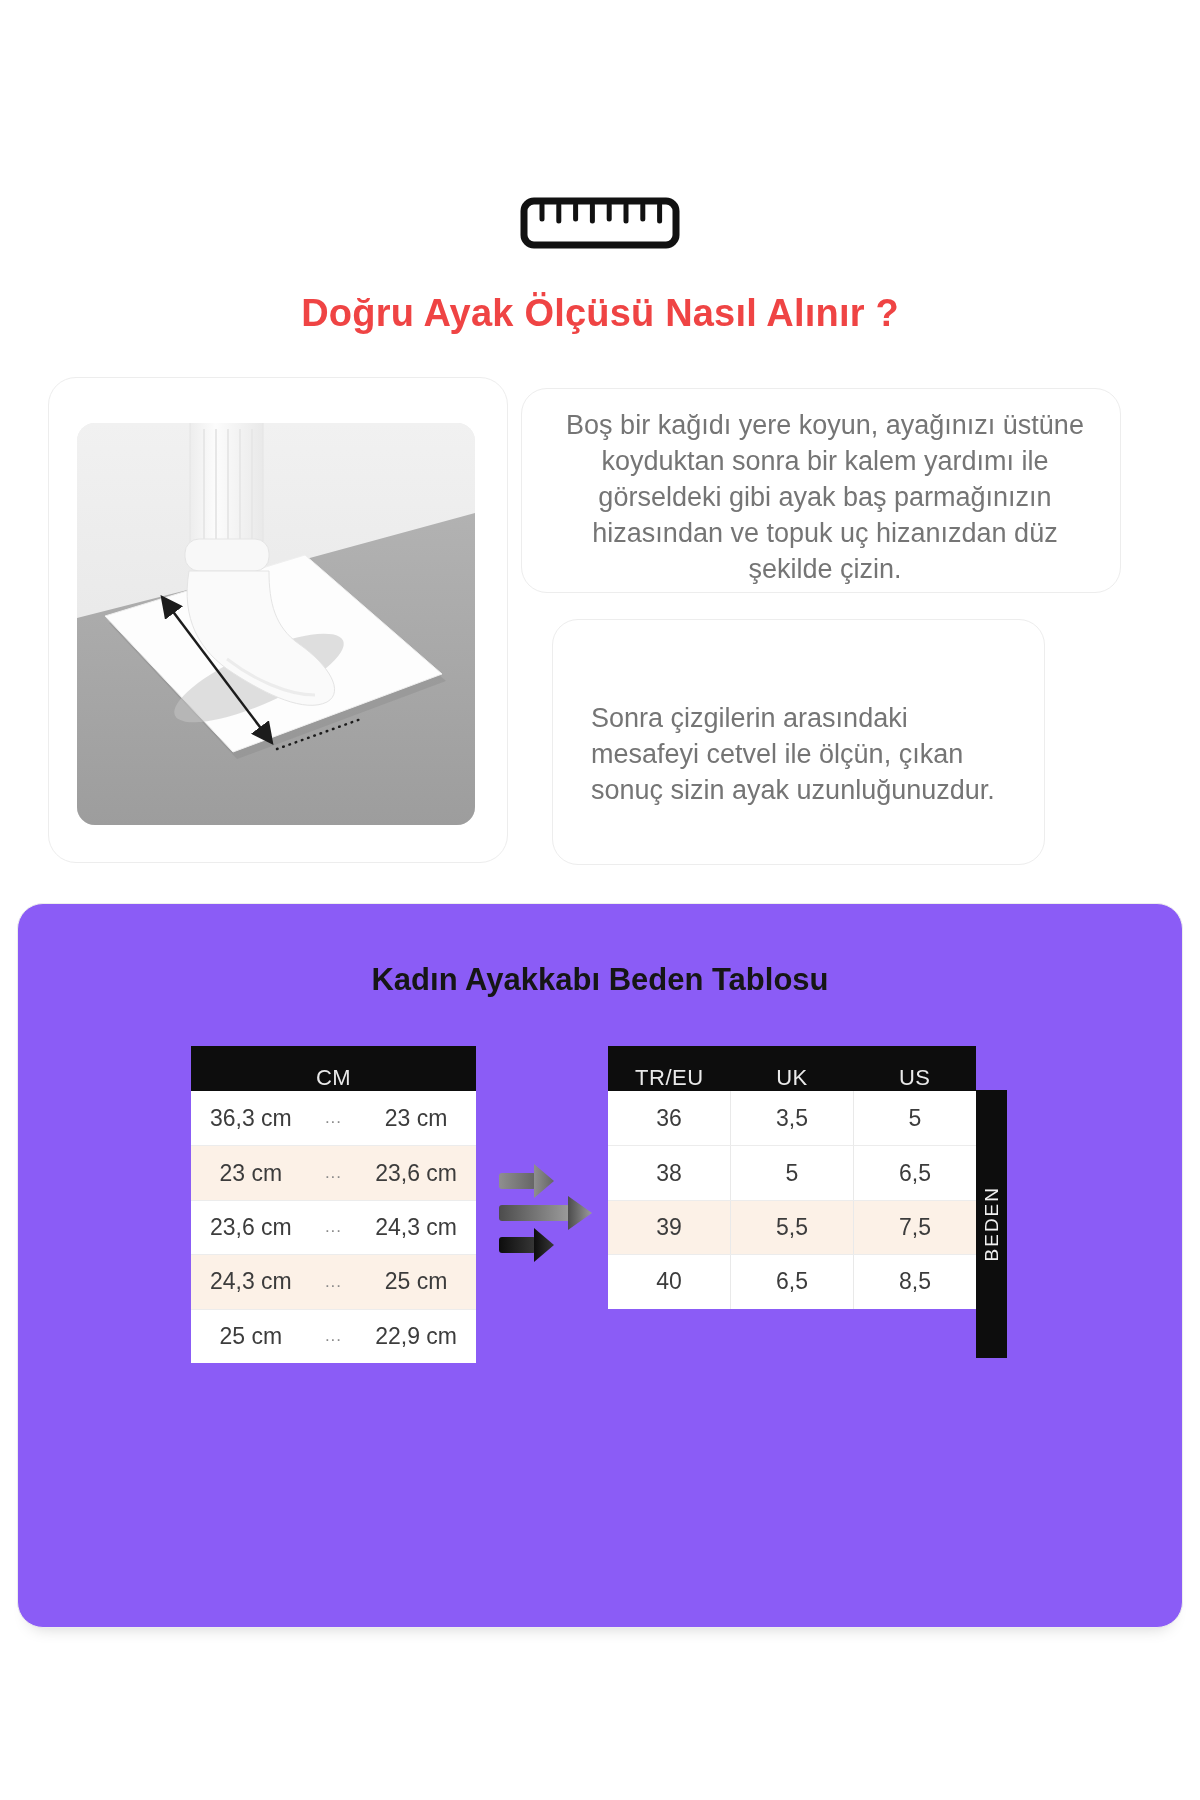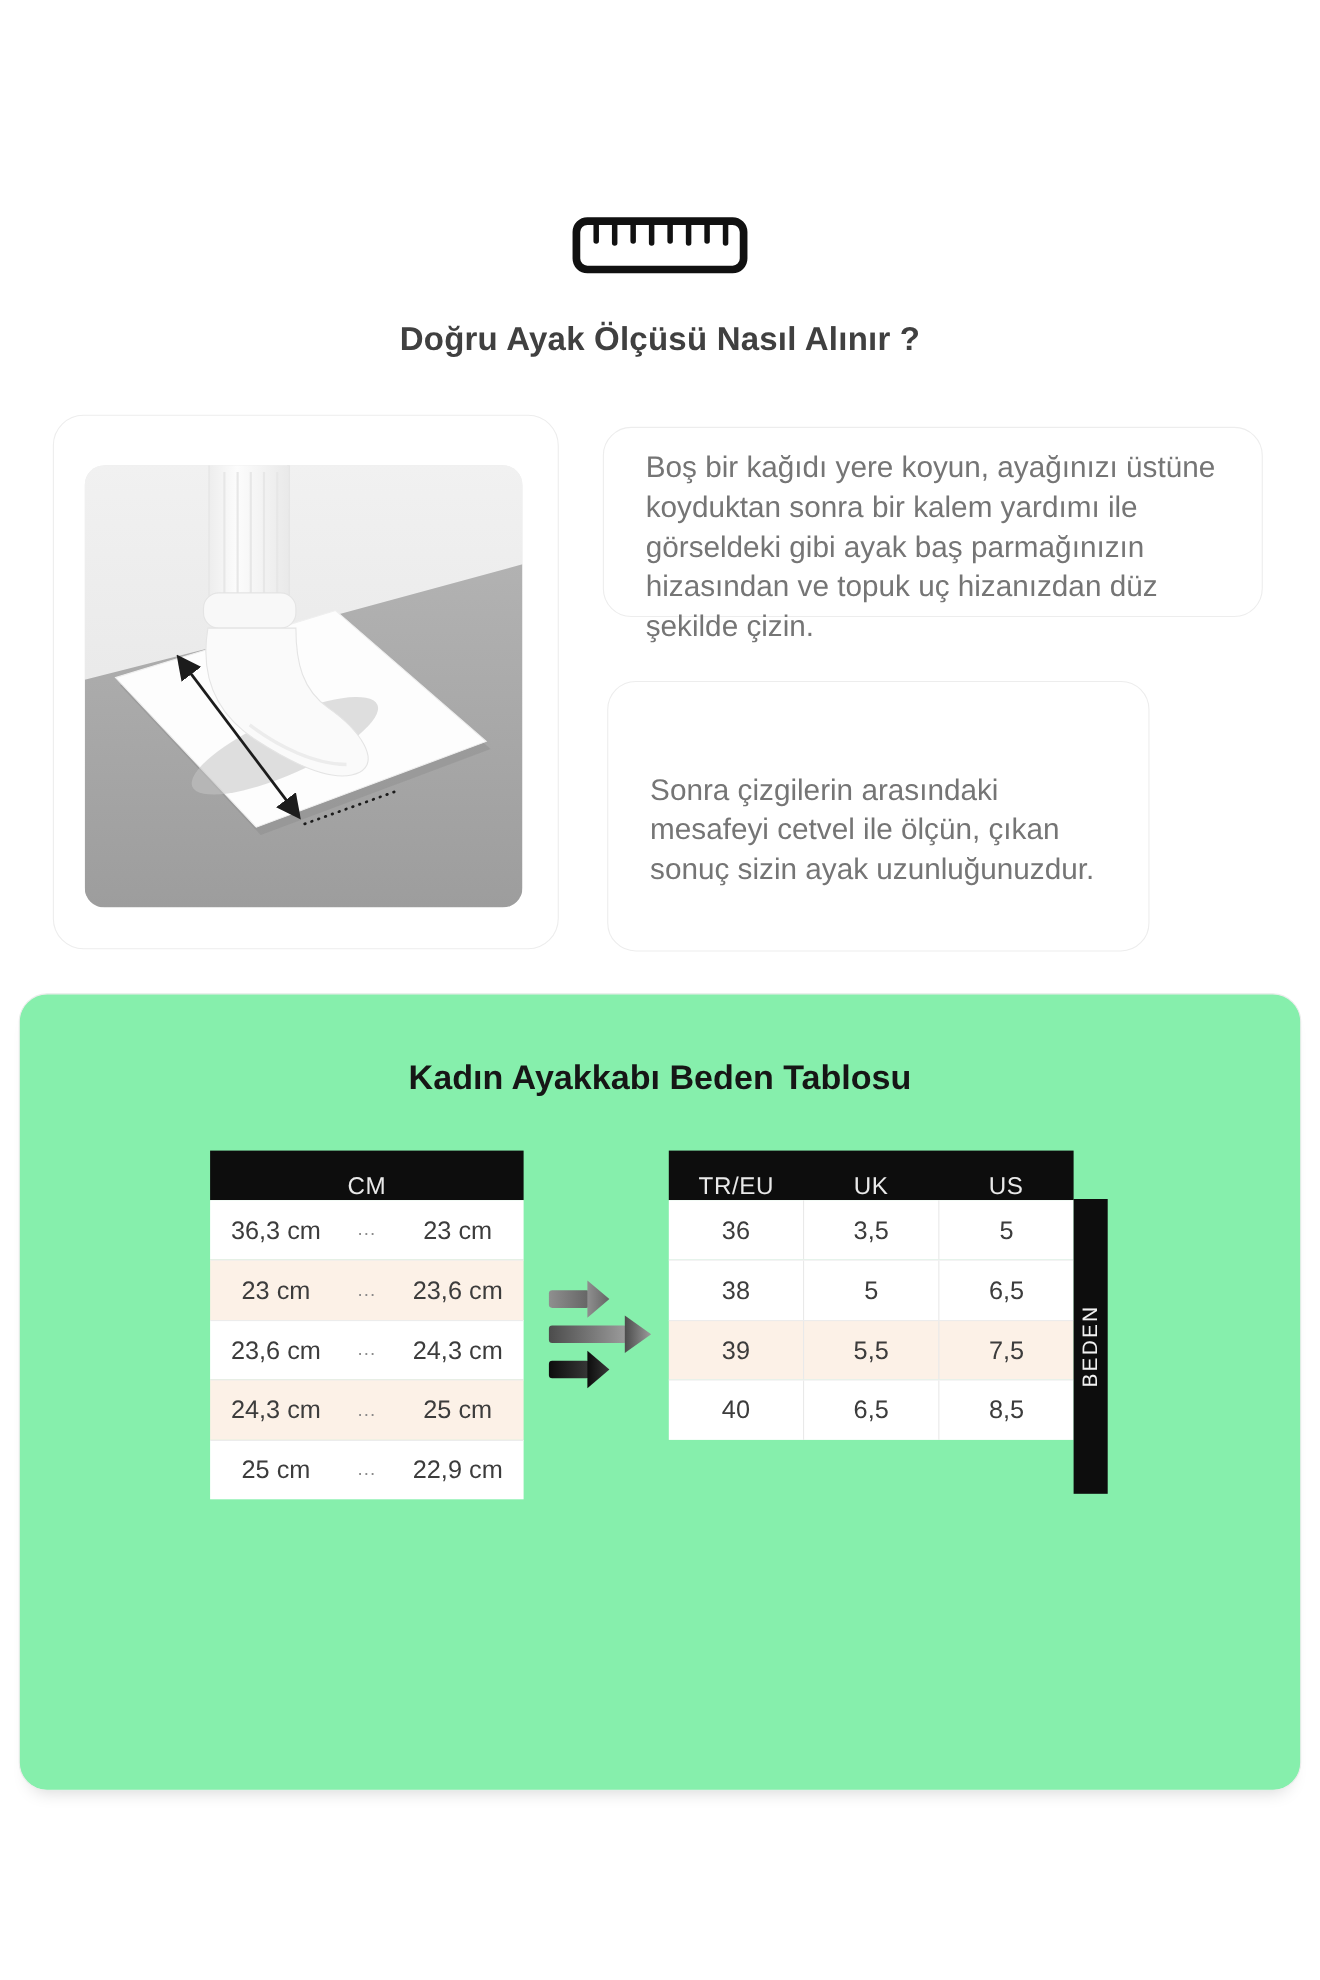--- a/index.html
+++ b/index.html
@@ -13,7 +13,7 @@
   .ruler-wrap{left:520px;top:197px;width:160px;height:52px;}
   .page-title{
     left:0;top:292px;width:1200px;text-align:center;
-    font-size:30px;font-weight:700;color:#404040;letter-spacing:.2px;
+    font-size:38px;font-weight:700;color:#ef4444;letter-spacing:.2px;
   }
 
   

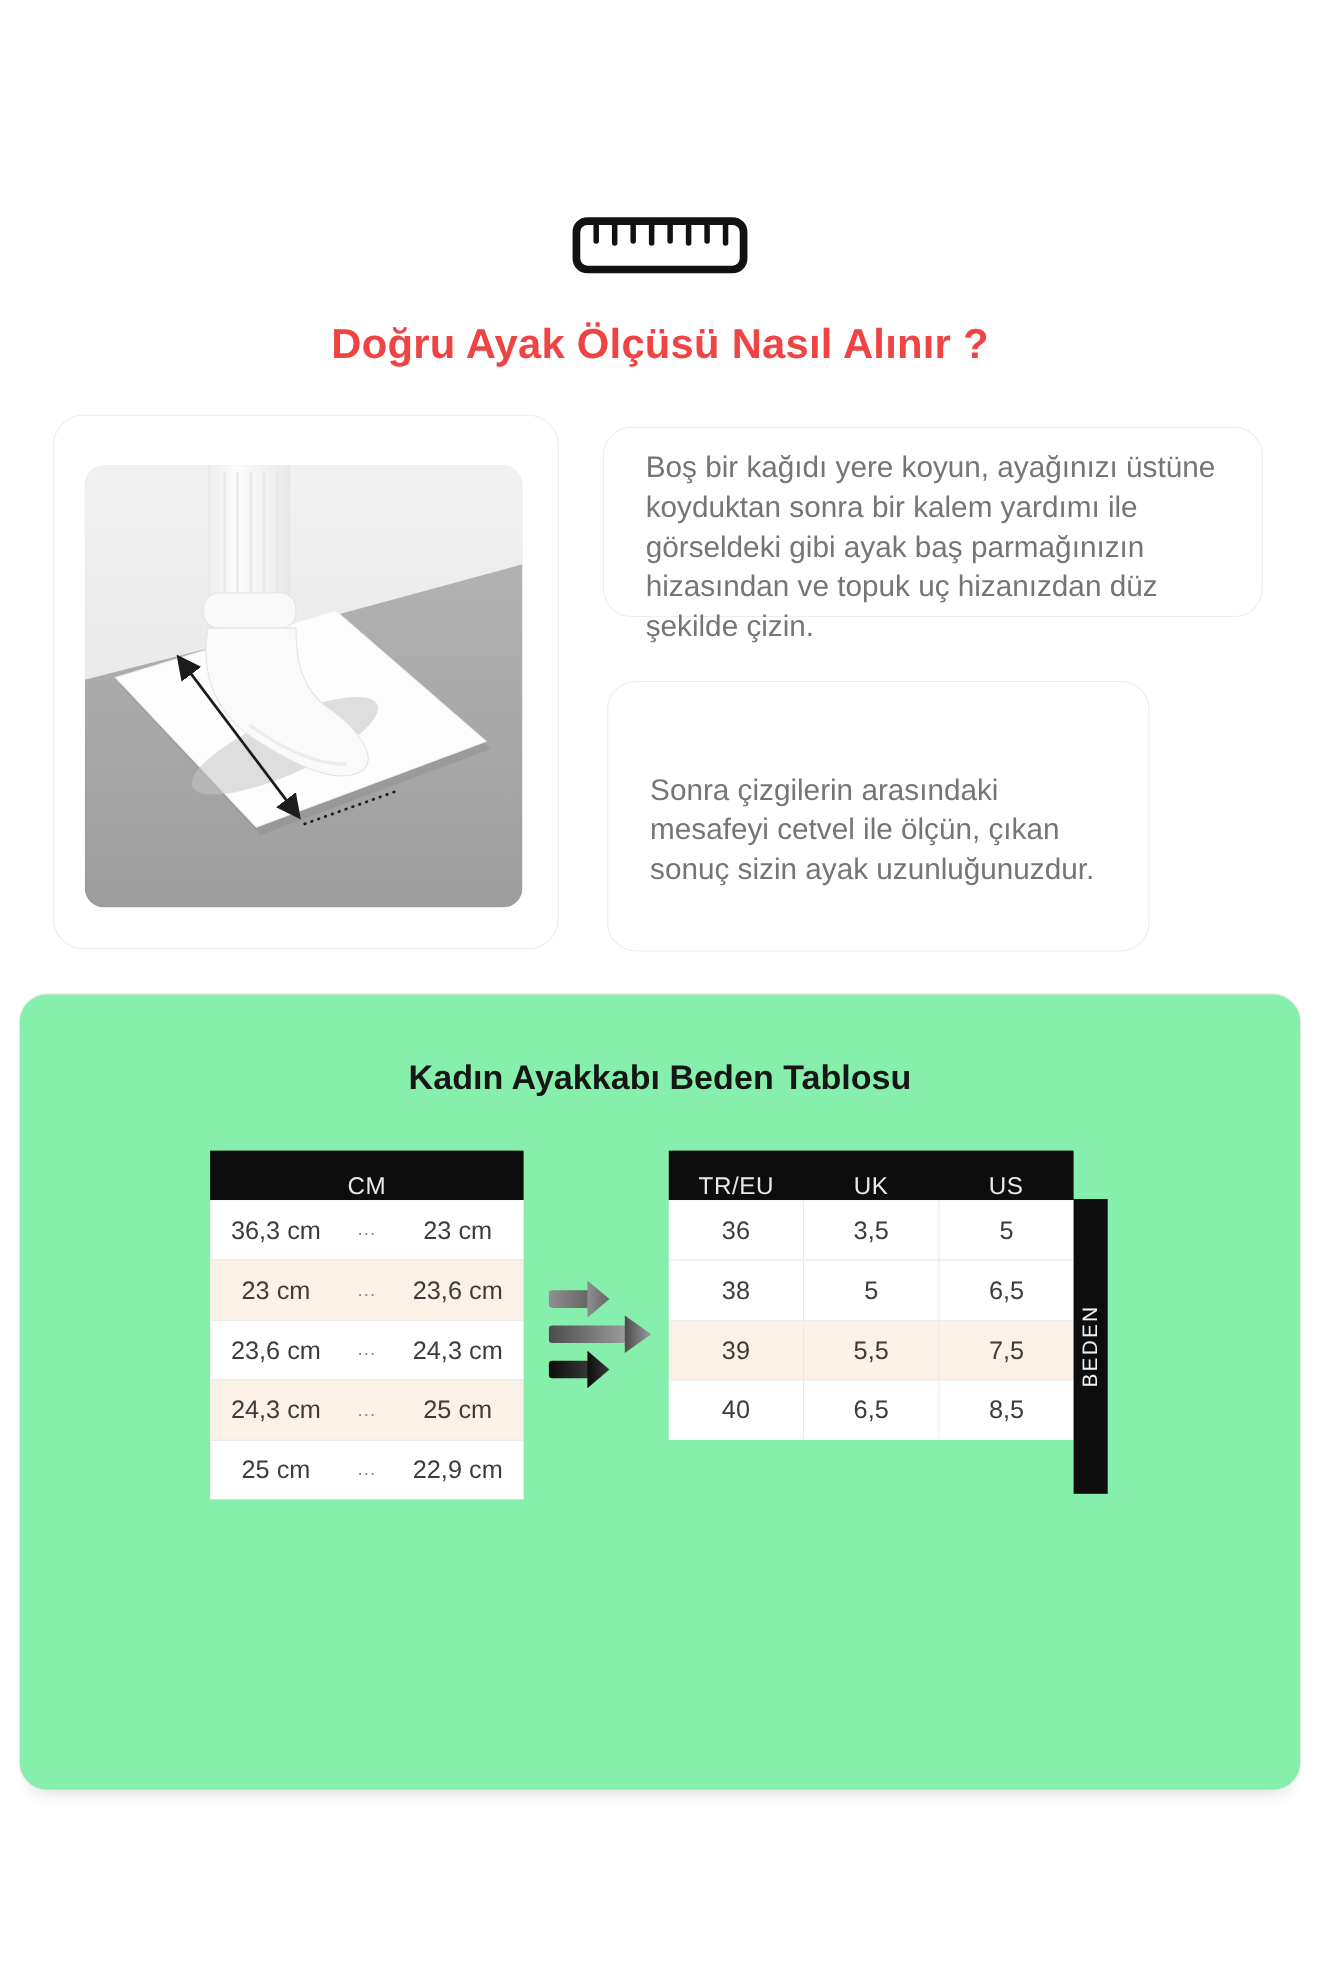--- a/index.html
+++ b/index.html
@@ -28,7 +28,7 @@
   .text-card{
     background:#fff;border:1px solid #ededed;border-radius:26px;box-sizing:border-box;
   }
-  .text-card.first{left:548px;top:388px;width:600px;height:173px;}
+  .text-card.first{left:521px;top:388px;width:600px;height:205px;text-align:center;}
   .text-card.second{left:552px;top:619px;width:493px;height:246px;}
   .text-card p{
     margin:0;padding:0 30px 0 38px;font-size:27px;line-height:36px;color:#757575;

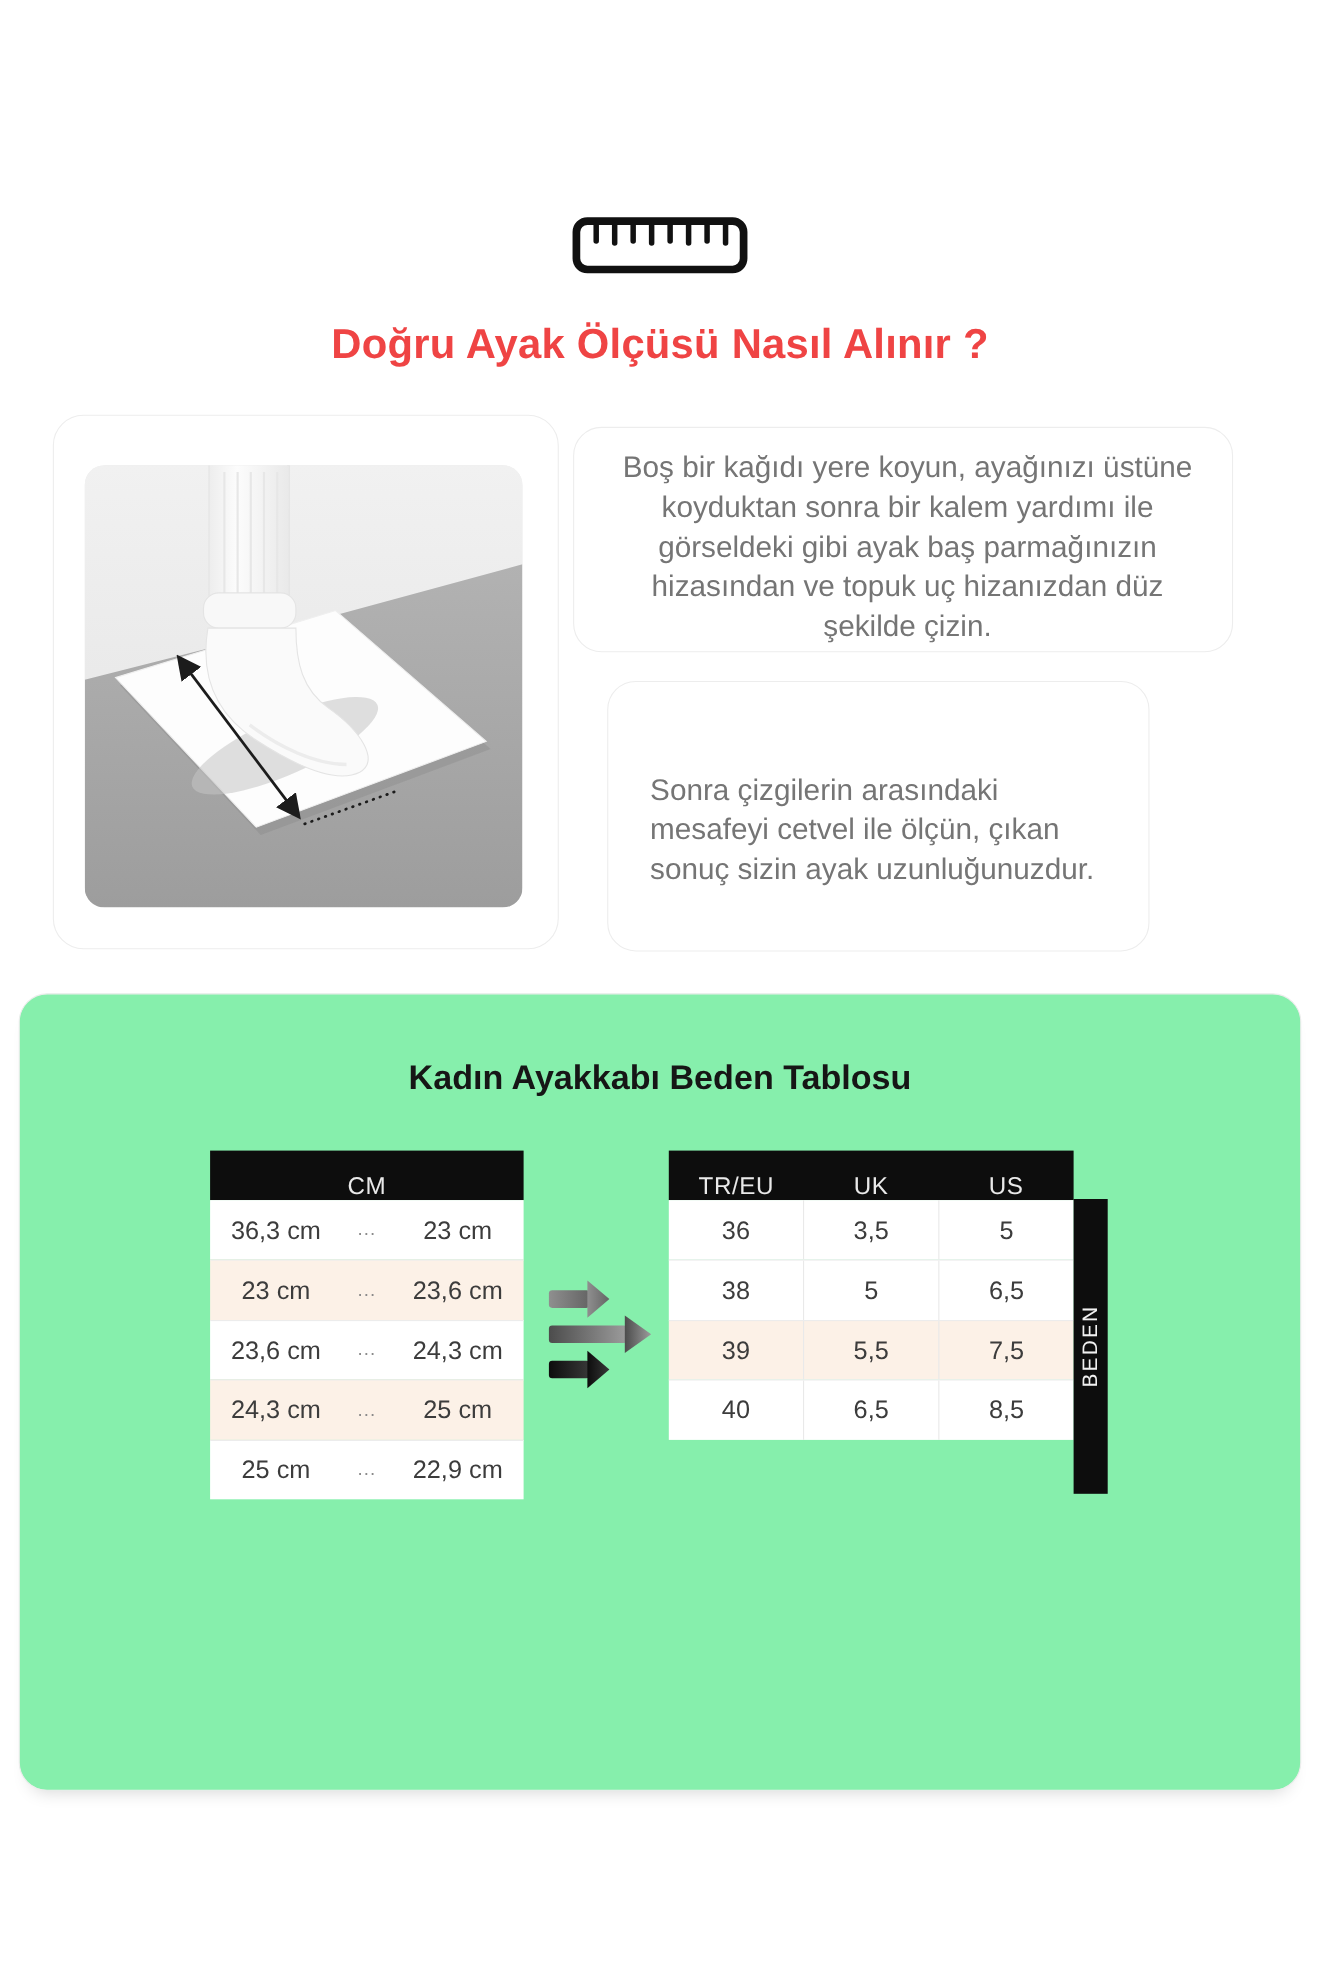--- a/index.html
+++ b/index.html
@@ -38,7 +38,7 @@
 
   
   .size-card{
-    left:17px;top:903px;width:1166px;height:725px;background:#86efac;
+    left:17px;top:903px;width:1166px;height:725px;background:#8b5cf6;
     border:1px solid #ededed;border-radius:26px;box-sizing:border-box;
     box-shadow:0 12px 16px -12px rgba(0,0,0,.18);
   }

